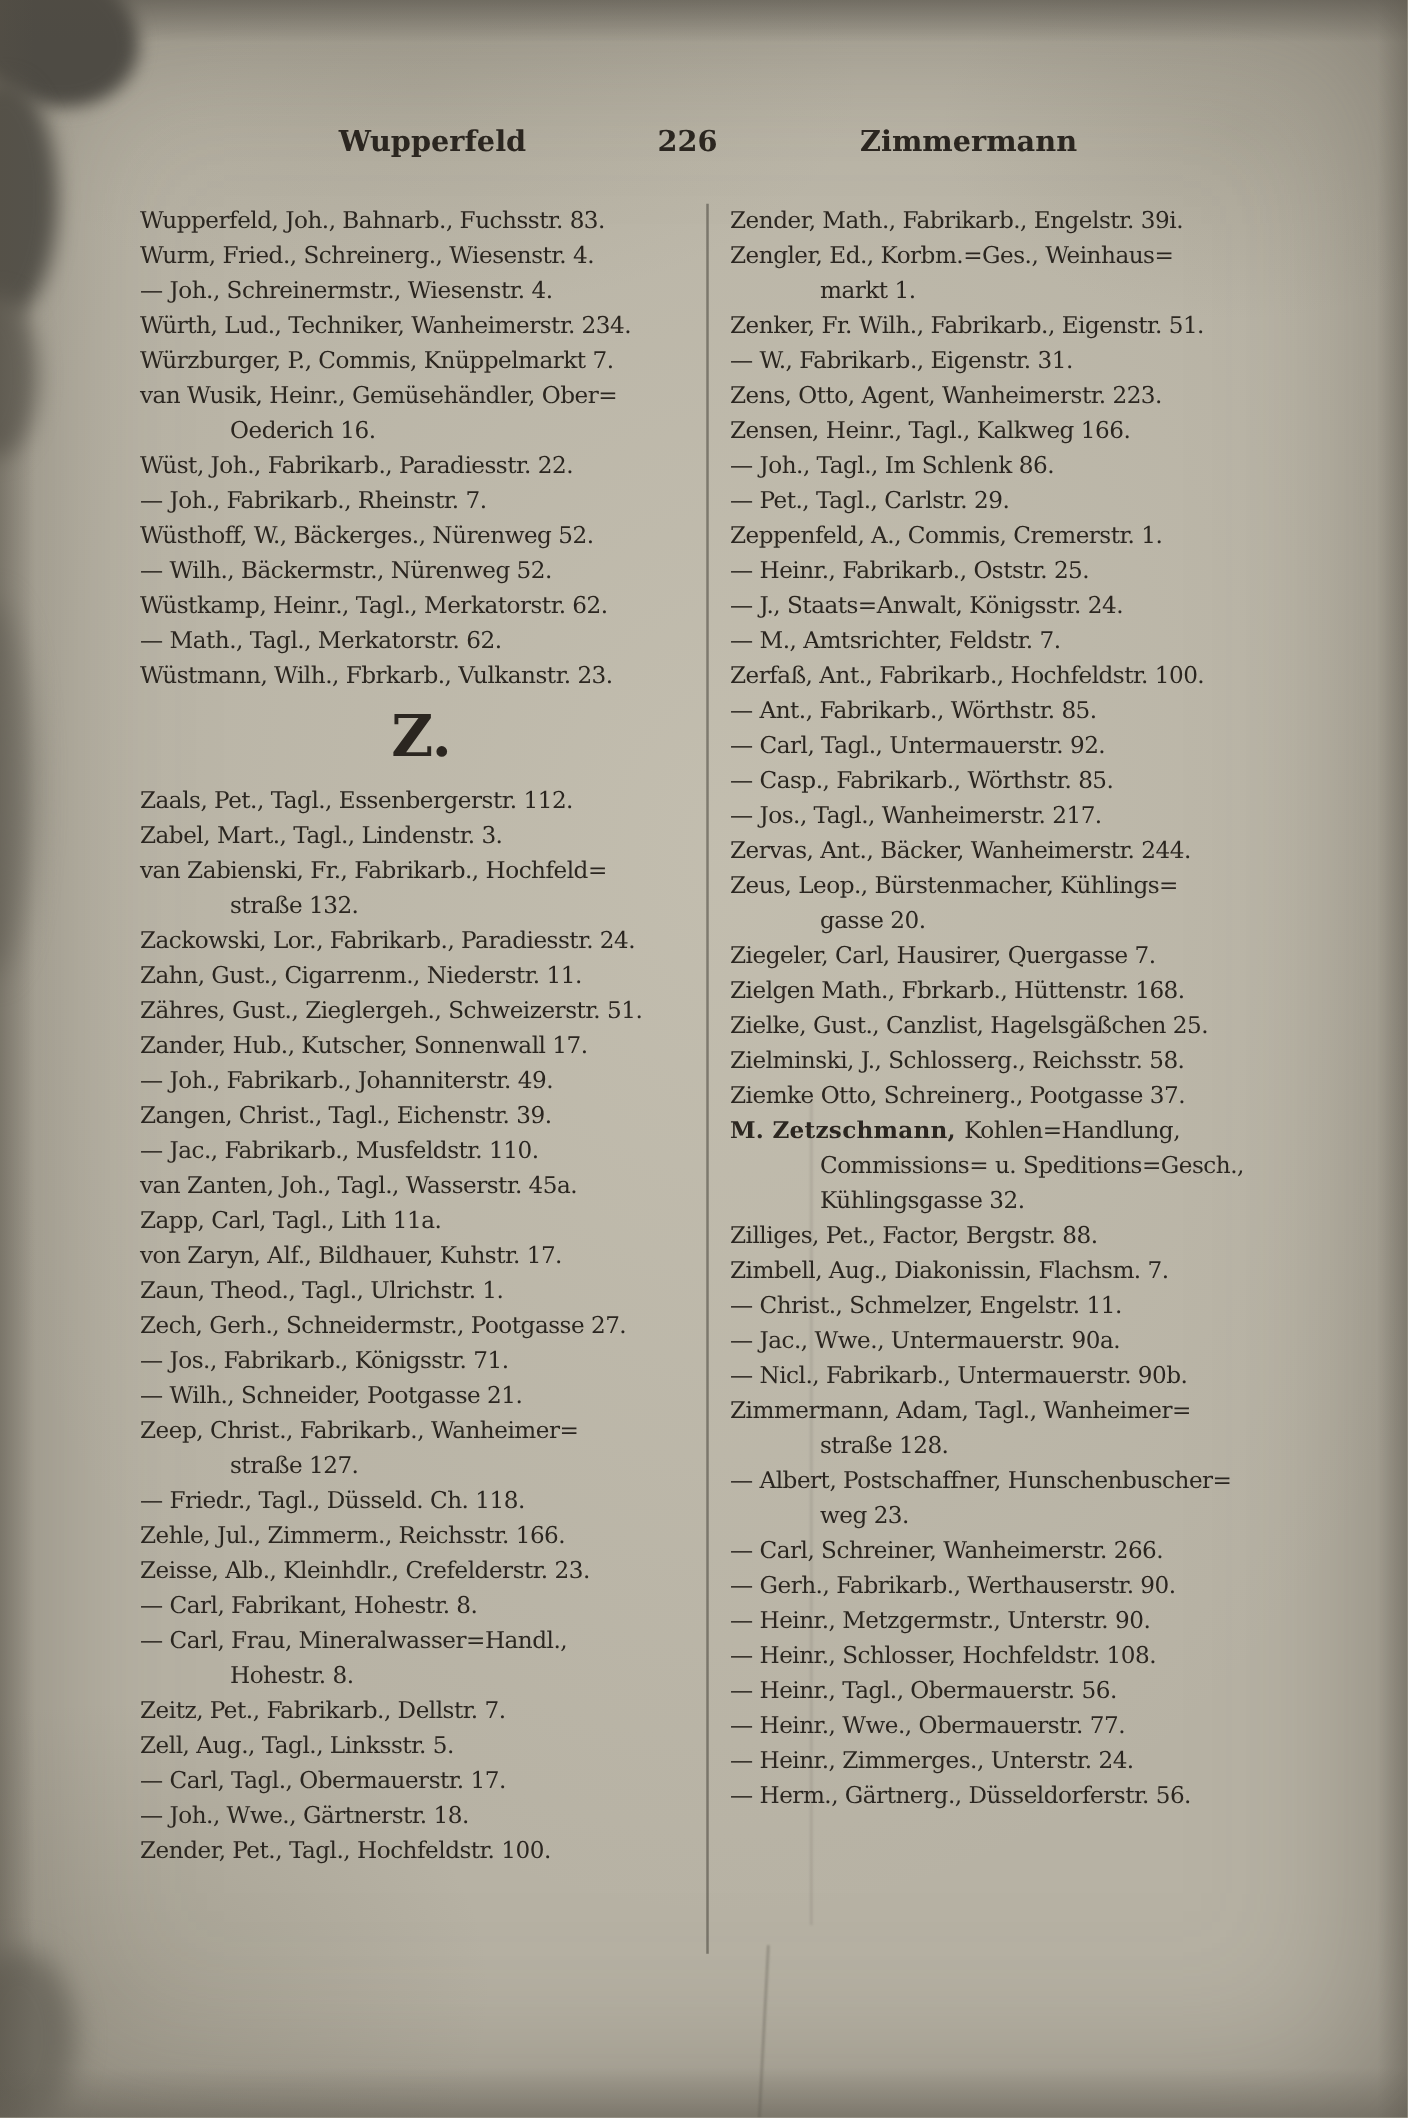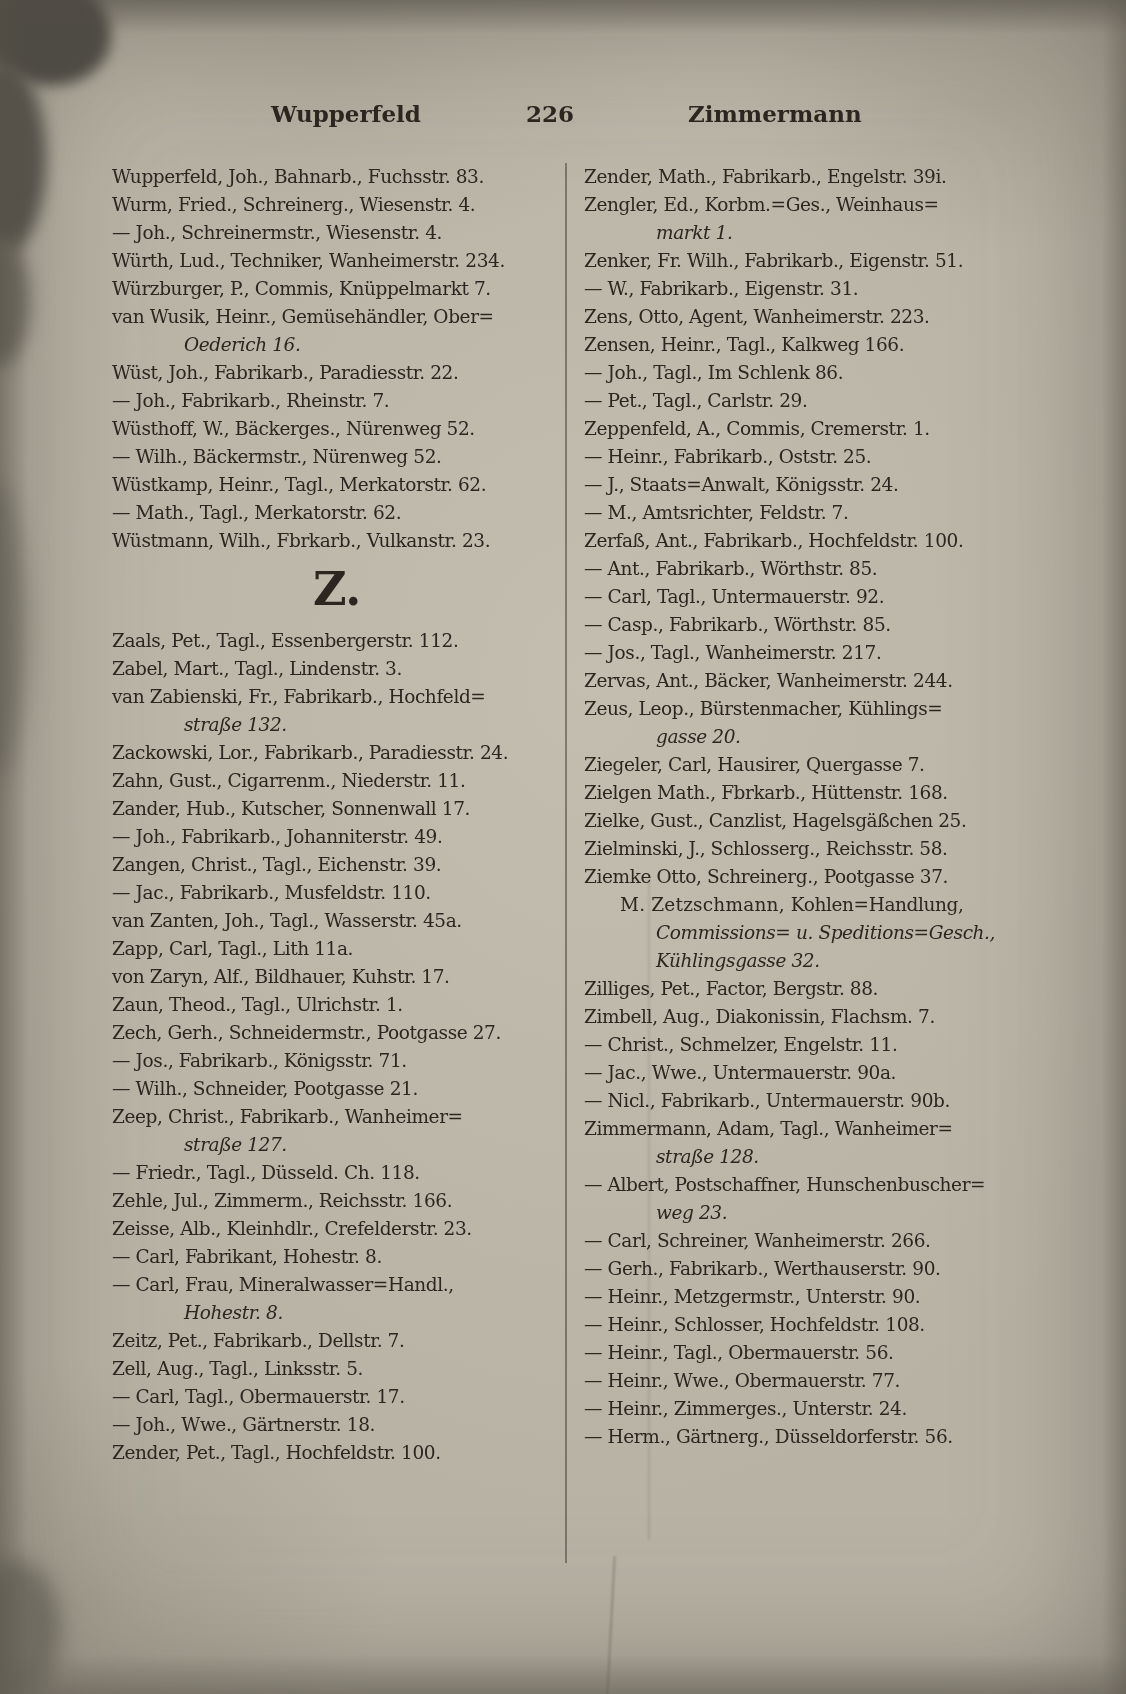--- a/index.html
+++ b/index.html
@@ -49,7 +49,7 @@
 
   .entry { }
   .line { line-height:28px; white-space:nowrap; }
-  .line.cont { padding-left:72px;font-style:italic; }
+  .line.cont { padding-left:72px; }
   .bold-lead { font-weight:normal; letter-spacing:0.2px;margin-left:36px; }
 
   .section-heading {

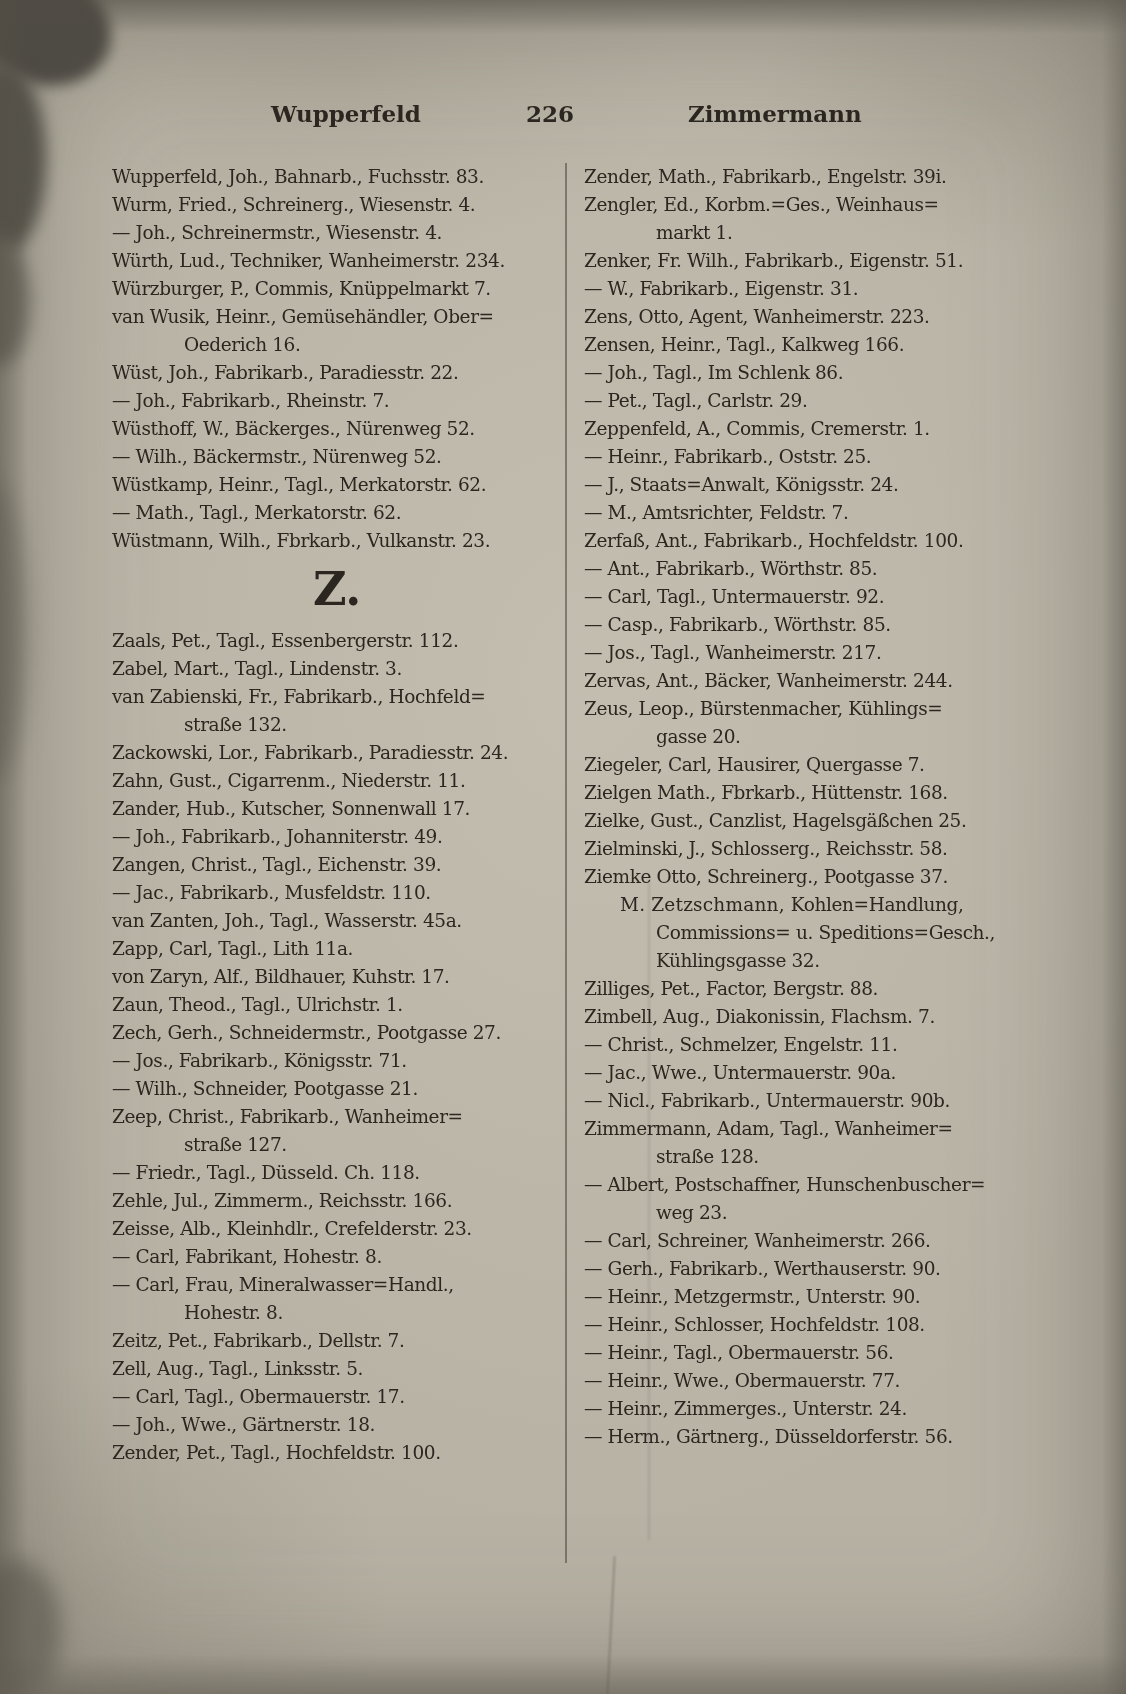--- a/index.html
+++ b/index.html
@@ -145,6 +145,9 @@
           <div class="line">Zahn, Gust., Cigarrenm., Niederstr. 11.</div>
         </div>
         <div class="entry">
+          <div class="line">Zähres, Gust., Zieglergeh., Schweizerstr. 51.</div>
+        </div>
+        <div class="entry">
           <div class="line">Zander, Hub., Kutscher, Sonnenwall 17.</div>
         </div>
         <div class="entry">

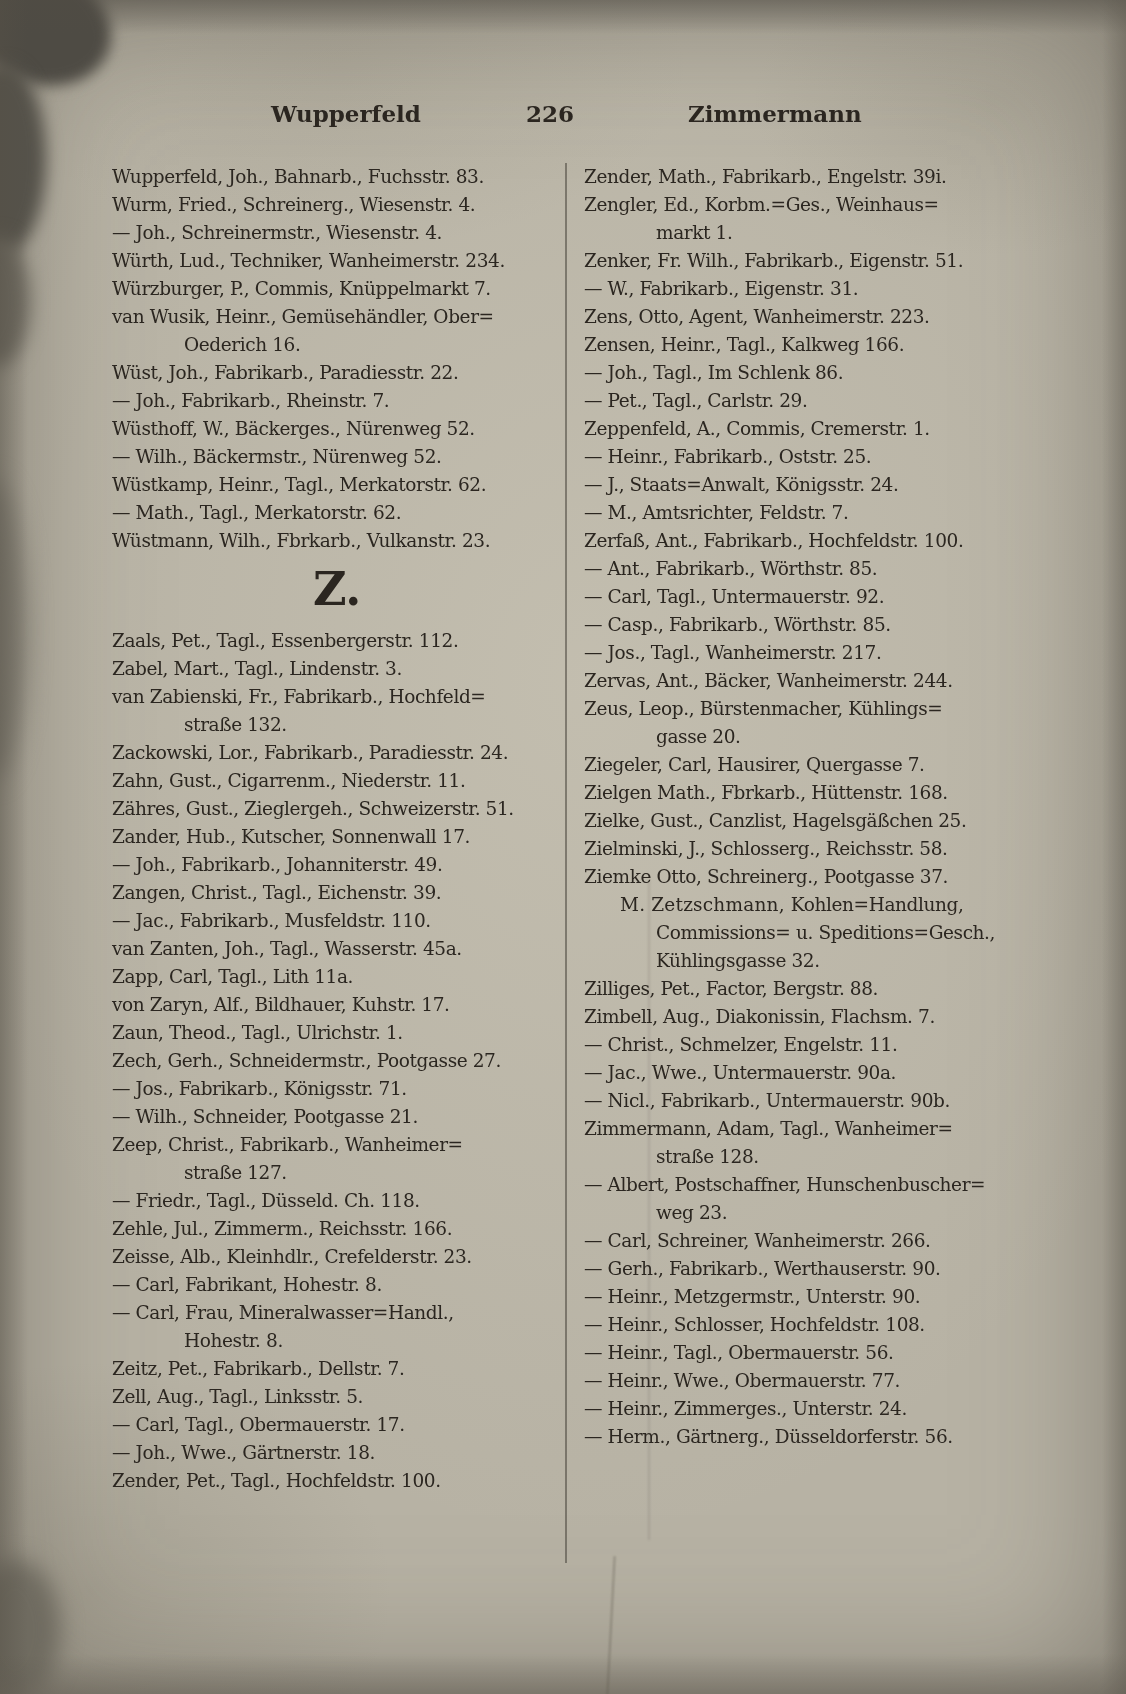--- a/index.html
+++ b/index.html
@@ -50,7 +50,7 @@
   .entry { }
   .line { line-height:28px; white-space:nowrap; }
   .line.cont { padding-left:72px; }
-  .bold-lead { font-weight:normal; letter-spacing:0.2px;margin-left:36px; }
+  .bold-lead { font-weight:bold; letter-spacing:0.2px; }
 
   .section-heading {
     text-align:center; font-weight:bold;

